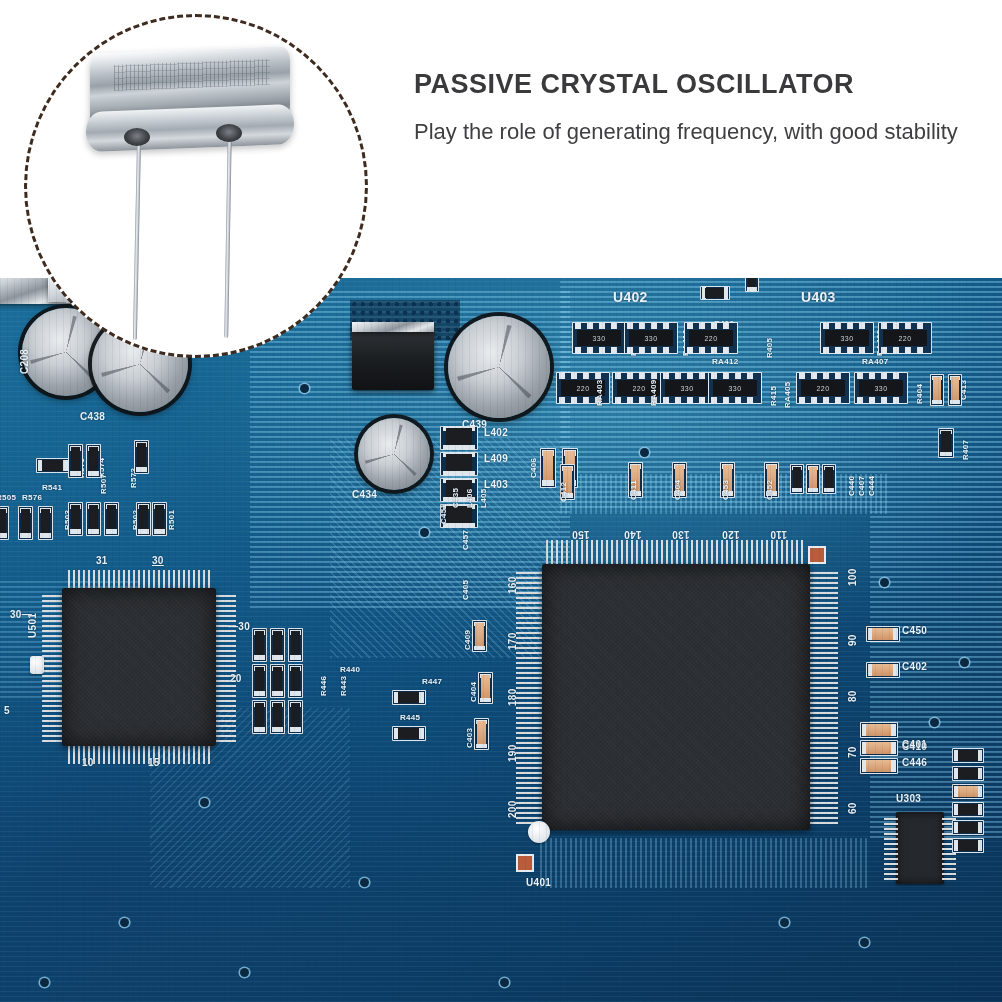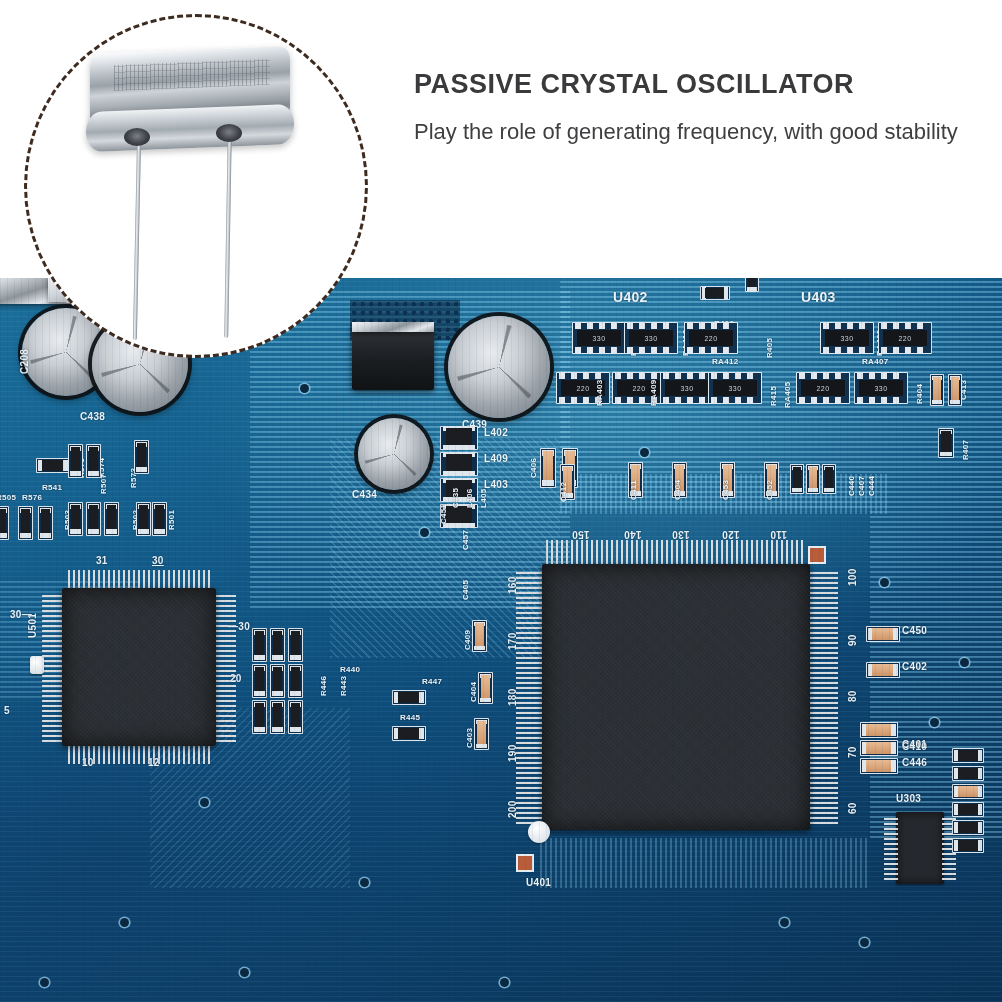--- a/index.html
+++ b/index.html
@@ -695,7 +695,7 @@
     <div class="silk s10" style="left:228px; top:344px;">—30</div>
     <div class="silk s10" style="left:230px; top:396px;">20</div>
     <div class="silk s10" style="left:82px; top:480px;">10</div>
-    <div class="silk s10" style="left:148px; top:480px;">12</div>
+    <div class="silk s10" style="left:148px; top:480px;">15</div>
 
 
     <div class="silk rot s8" style="left:78px; top:200px;">R575</div>

